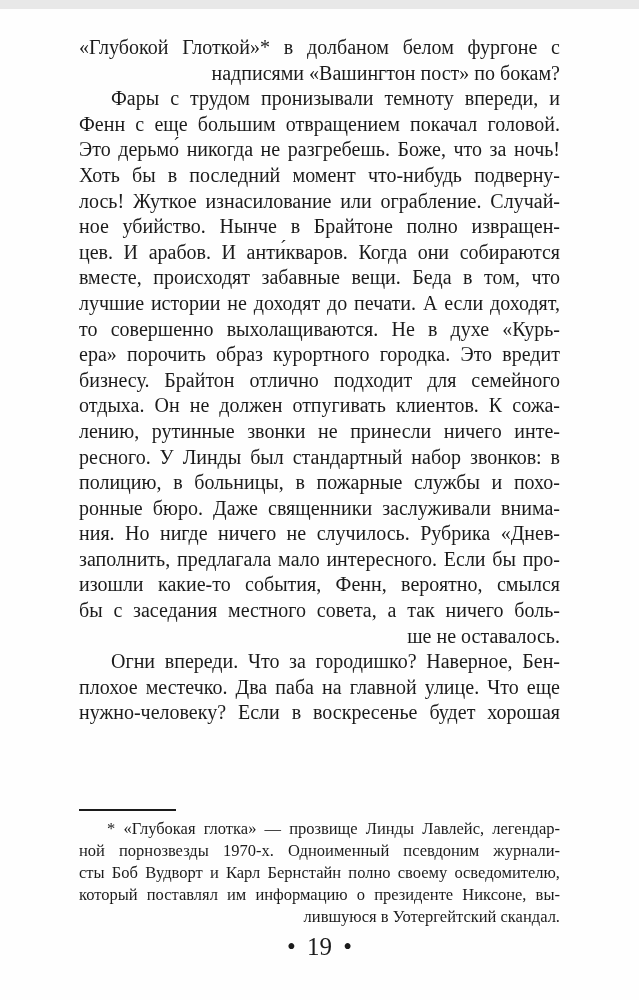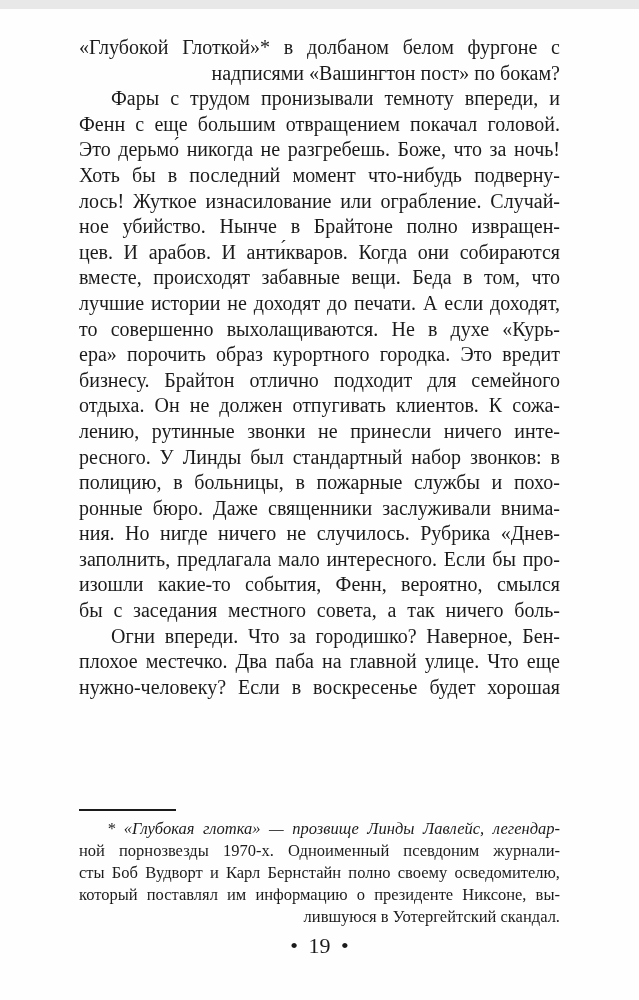--- a/index.html
+++ b/index.html
@@ -94,6 +94,7 @@
         <div class="line just">заполнить, предлагала мало интересного. Если бы про-</div>
         <div class="line just">изошли какие-то события, Фенн, вероятно, смылся</div>
         <div class="line just">бы с заседания местного совета, а так ничего боль-</div>
+        <div class="line">ше не оставалось.</div>
       </div>
       <div class="para indent">
         <div class="line just">Огни впереди. Что за городишко? Наверное, Бен-</div>

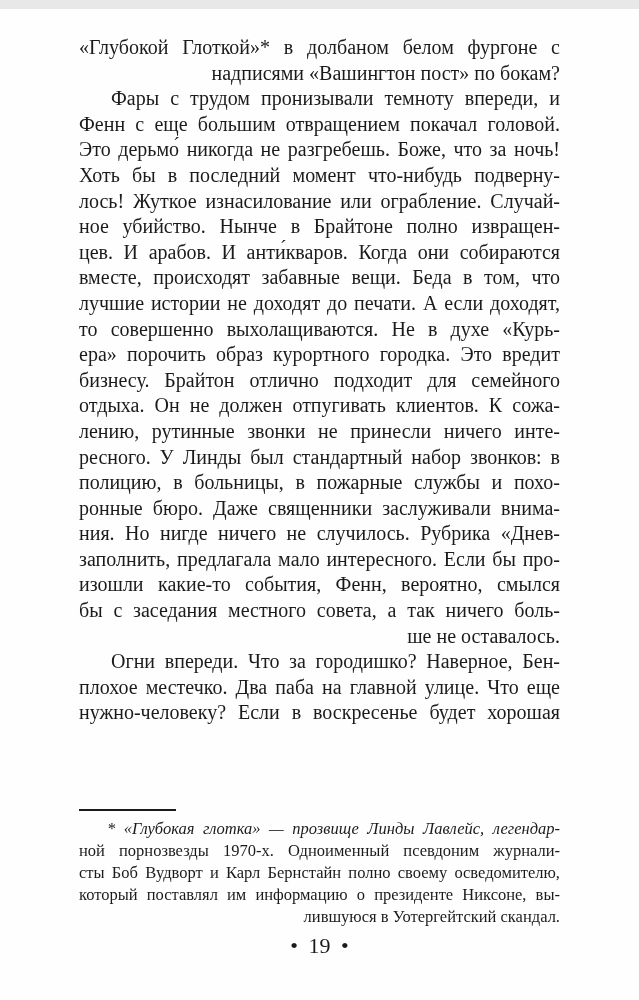--- a/index.html
+++ b/index.html
@@ -52,7 +52,7 @@
     font-size: 16.5px;
     line-height: 22px;
   }
-  .footnote .line:first-child { text-indent: 28px; font-style: italic; }
+  .footnote .line:first-child { text-indent: 28px; }
   .page-number {
     position: absolute;
     left: 0;

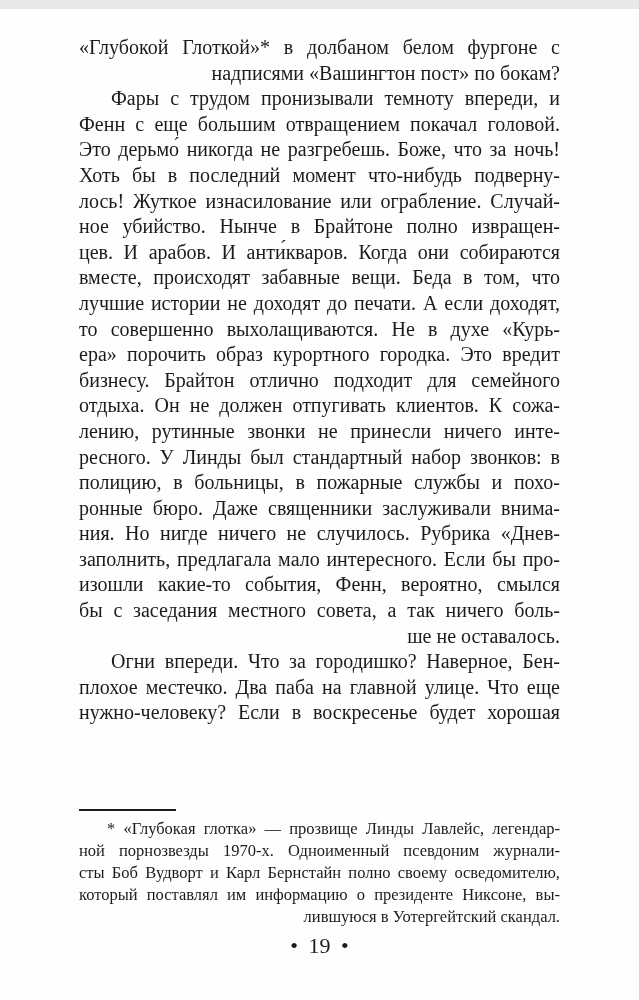--- a/index.html
+++ b/index.html
@@ -59,7 +59,7 @@
     top: 924px;
     width: 639px;
     text-align: center;
-    font-size: 22px;
+    font-size: 25px;
     word-spacing: 5px;
   }
 </style>

